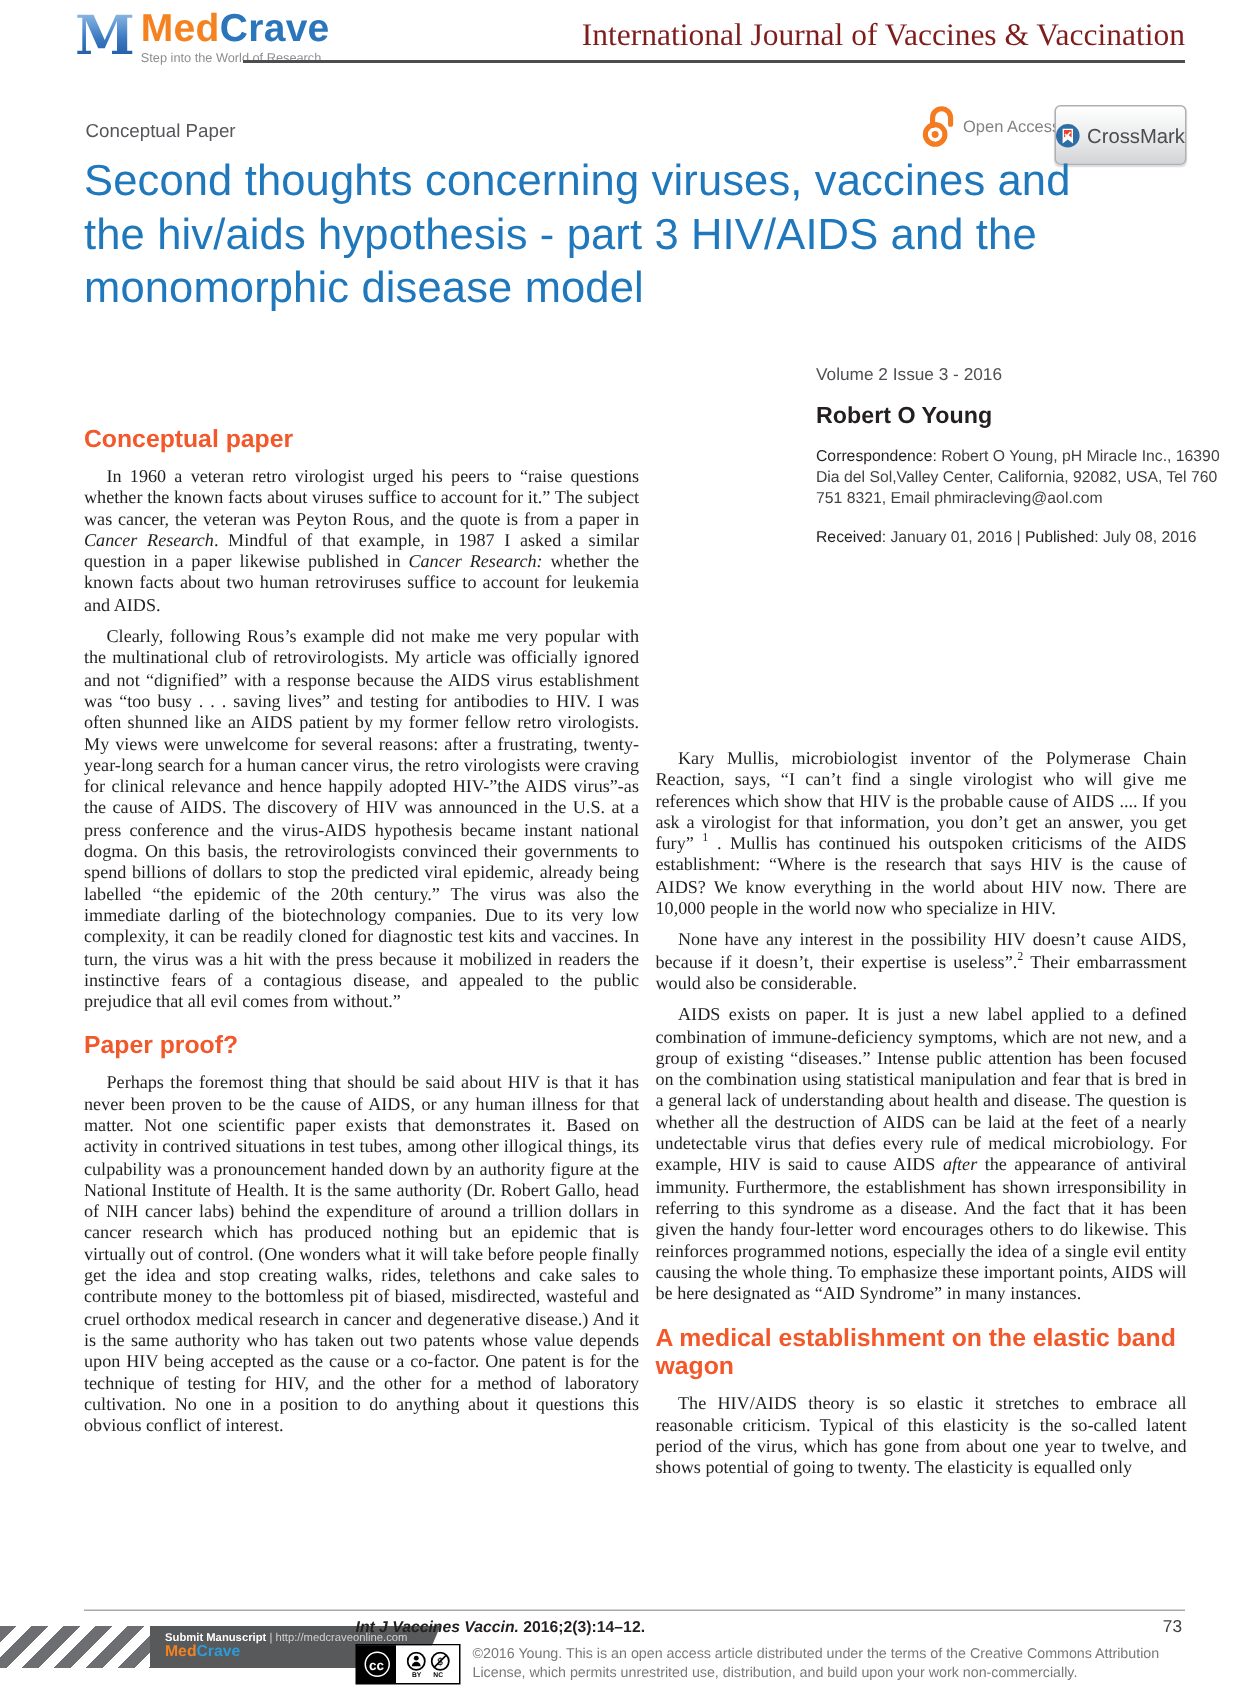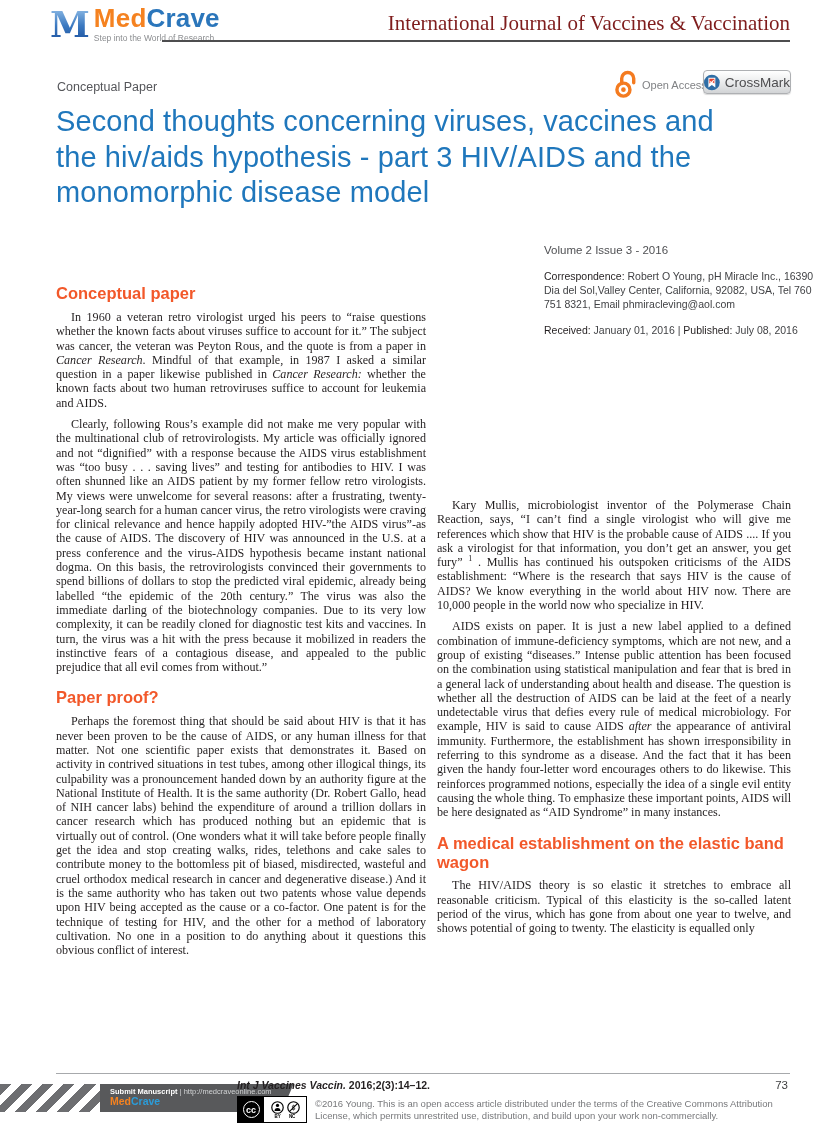--- a/index.html
+++ b/index.html
@@ -32,7 +32,7 @@
   .open-access { position:absolute; left:614px; top:70px; display:flex; align-items:center; gap:4px; }
   .open-access-label { font-size:11px; color:#808285; }
   .crossmark-btn {
-    position:absolute; left:703px; top:70px; width:88px; height:24px;
+    position:absolute; left:703px; top:70px; width:88px; height:40px;
     border:1px solid #aeb0b3; border-radius:4px;
     background:linear-gradient(180deg,#ffffff 0%,#e9eaeb 55%,#d2d4d6 100%);
     display:flex; align-items:center; justify-content:center; gap:5px;

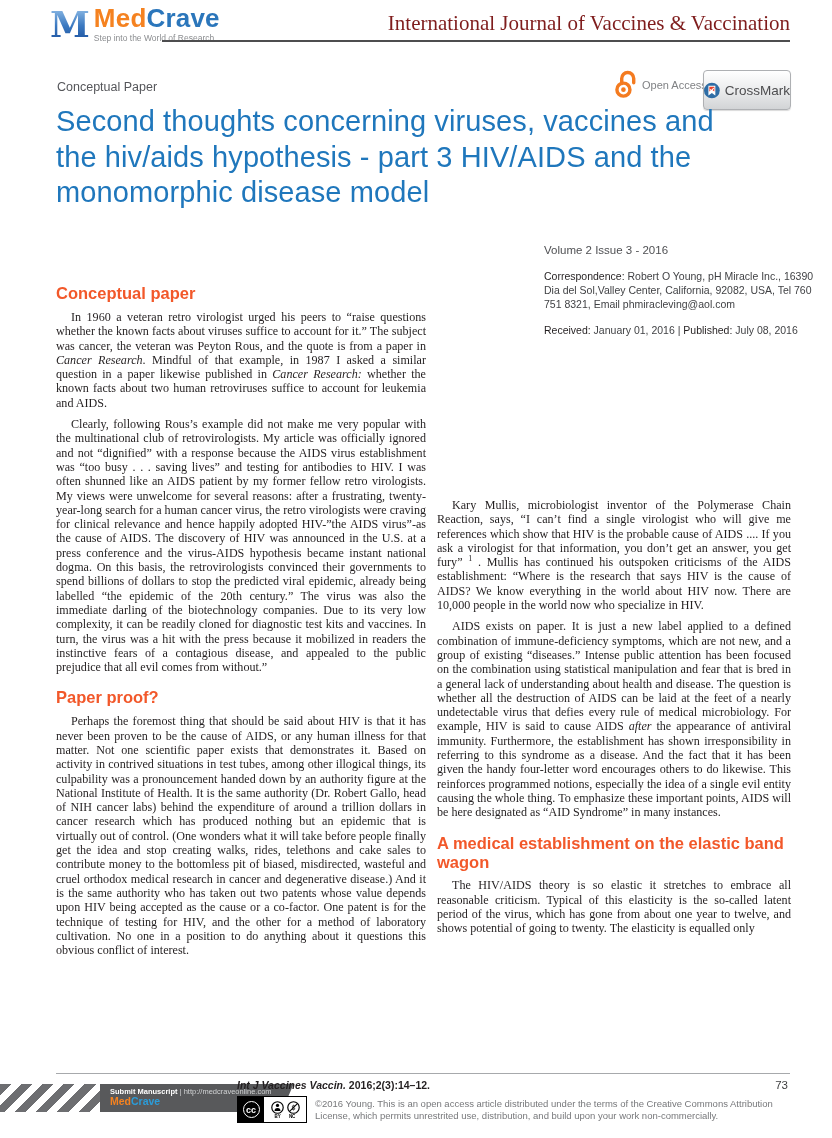--- a/index.html
+++ b/index.html
@@ -136,6 +136,7 @@
 
   <div class="article-info">
     <div class="ai-volume">Volume 2 Issue 3 - 2016</div>
+    <div class="ai-author">Robert O Young</div>
     <div class="ai-block"><span class="bold">Correspondence:</span><span> Robert O Young, pH Miracle Inc., 16390 Dia del Sol,Valley Center, California, 92082, USA, Tel 760 751 8321, Email phmiracleving@aol.com</span></div>
     <div class="ai-block"><span class="bold">Received:</span><span> January 01, 2016 | </span><span class="bold">Published:</span><span> July 08, 2016</span></div>
   </div>

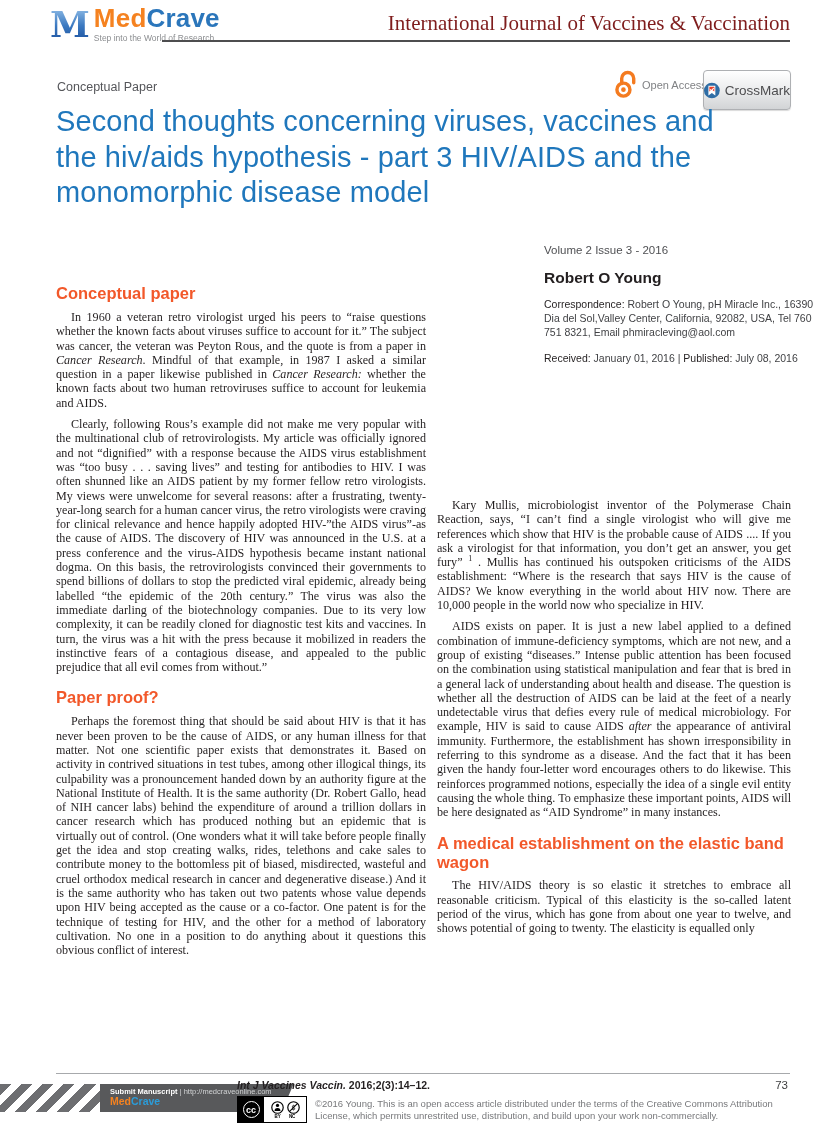--- a/index.html
+++ b/index.html
@@ -151,6 +151,7 @@
 
   <div class="col col-right">
     <p><span>Kary Mullis, microbiologist inventor of the Polymerase Chain Reaction, says, “I can’t find a single virologist who will give me references which show that HIV is the probable cause of AIDS .... If you ask a virologist for that information, you don’t get an answer, you get fury” </span><span class="sup">1</span><span> . Mullis has continued his outspoken criticisms of the AIDS establishment: “Where is the research that says HIV is the cause of AIDS? We know everything in the world about HIV now. There are 10,000 people in the world now who specialize in HIV.</span></p>
+    <p><span>None have any interest in the possibility HIV doesn’t cause AIDS, because if it doesn’t, their expertise is useless”.</span><span class="sup">2</span><span> Their embarrassment would also be considerable.</span></p>
     <p><span>AIDS exists on paper. It is just a new label applied to a defined combination of immune-deficiency symptoms, which are not new, and a group of existing “diseases.” Intense public attention has been focused on the combination using statistical manipulation and fear that is bred in a general lack of understanding about health and disease. The question is whether all the destruction of AIDS can be laid at the feet of a nearly undetectable virus that defies every rule of medical microbiology. For example, HIV is said to cause AIDS </span><span class="it">after</span><span> the appearance of antiviral immunity. Furthermore, the establishment has shown irresponsibility in referring to this syndrome as a disease. And the fact that it has been given the handy four-letter word encourages others to do likewise. This reinforces programmed notions, especially the idea of a single evil entity causing the whole thing. To emphasize these important points, AIDS will be here designated as “AID Syndrome” in many instances.</span></p>
     <div class="sec-heading">A medical establishment on the elastic band wagon</div>
     <p>The HIV/AIDS theory is so elastic it stretches to embrace all reasonable criticism. Typical of this elasticity is the so-called latent period of the virus, which has gone from about one year to twelve, and shows potential of going to twenty. The elasticity is equalled only</p>

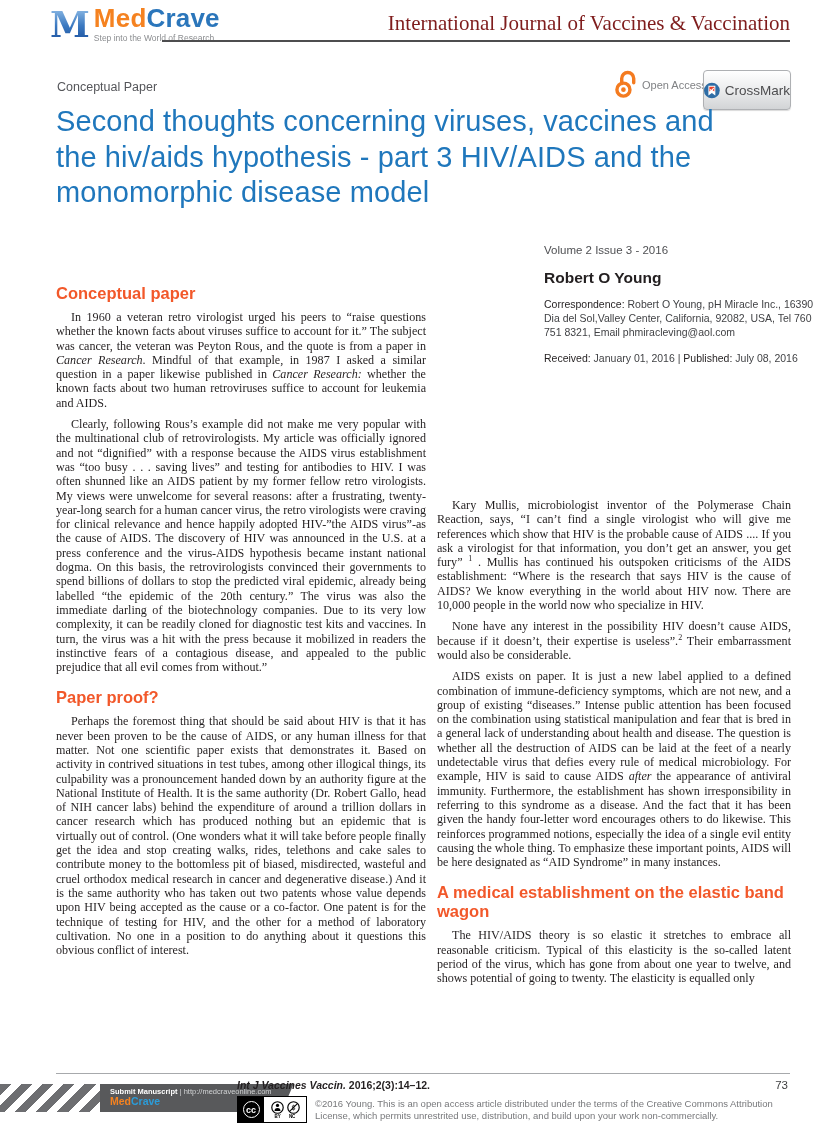--- a/index.html
+++ b/index.html
@@ -86,7 +86,7 @@
   .citation { position:absolute; left:237px; top:1079px; font-size:10.5px; font-weight:bold; color:#231f20; }
   .citation .jrnl { font-style:italic; }
 
-  .copyright-row { position:absolute; left:237px; top:1096px; width:560px; display:flex; gap:8px; align-items:flex-end; }
+  .copyright-row { position:absolute; left:237px; top:1096px; width:560px; display:flex; gap:8px; align-items:center; }
   .cc-badge { display:flex; border:1px solid #000; height:27px; flex:0 0 auto; }
   .cc-left { width:26px; background:#000; display:flex; align-items:center; justify-content:center; }
   .cc-circ {

